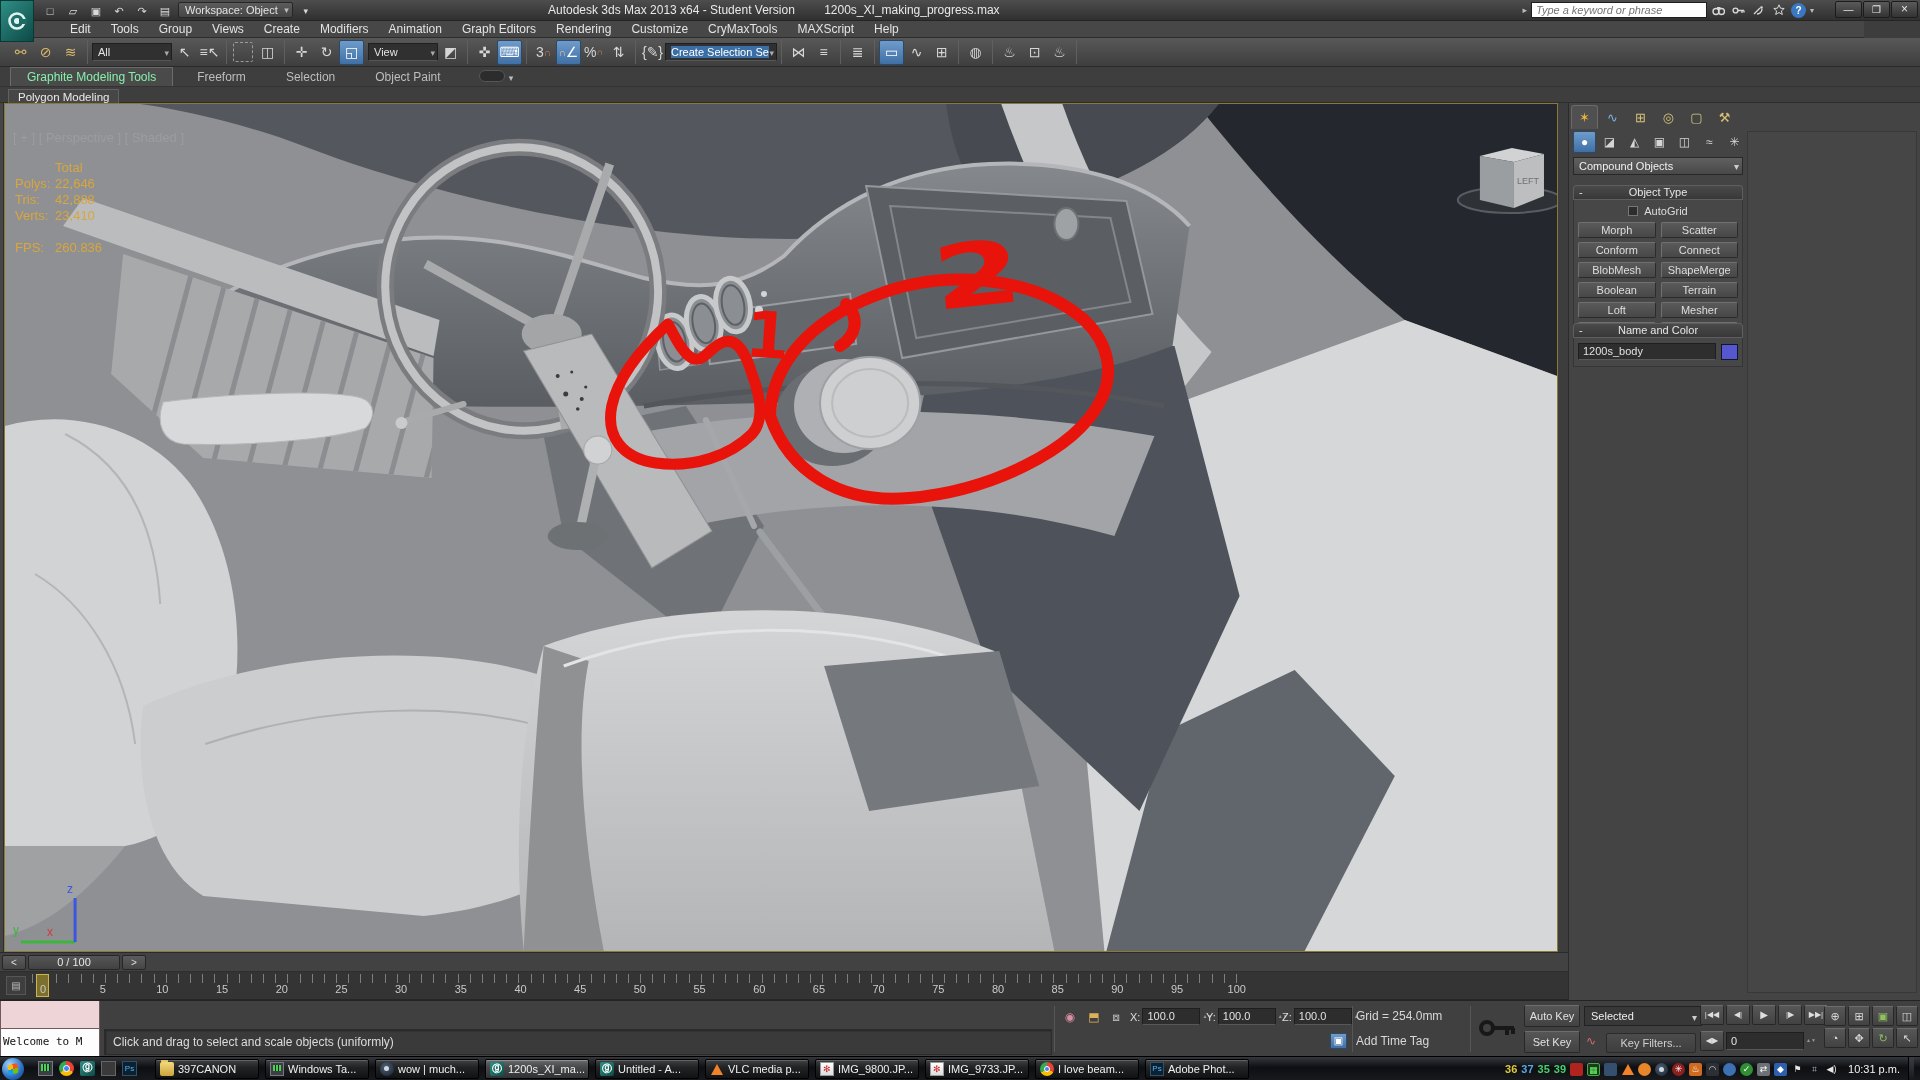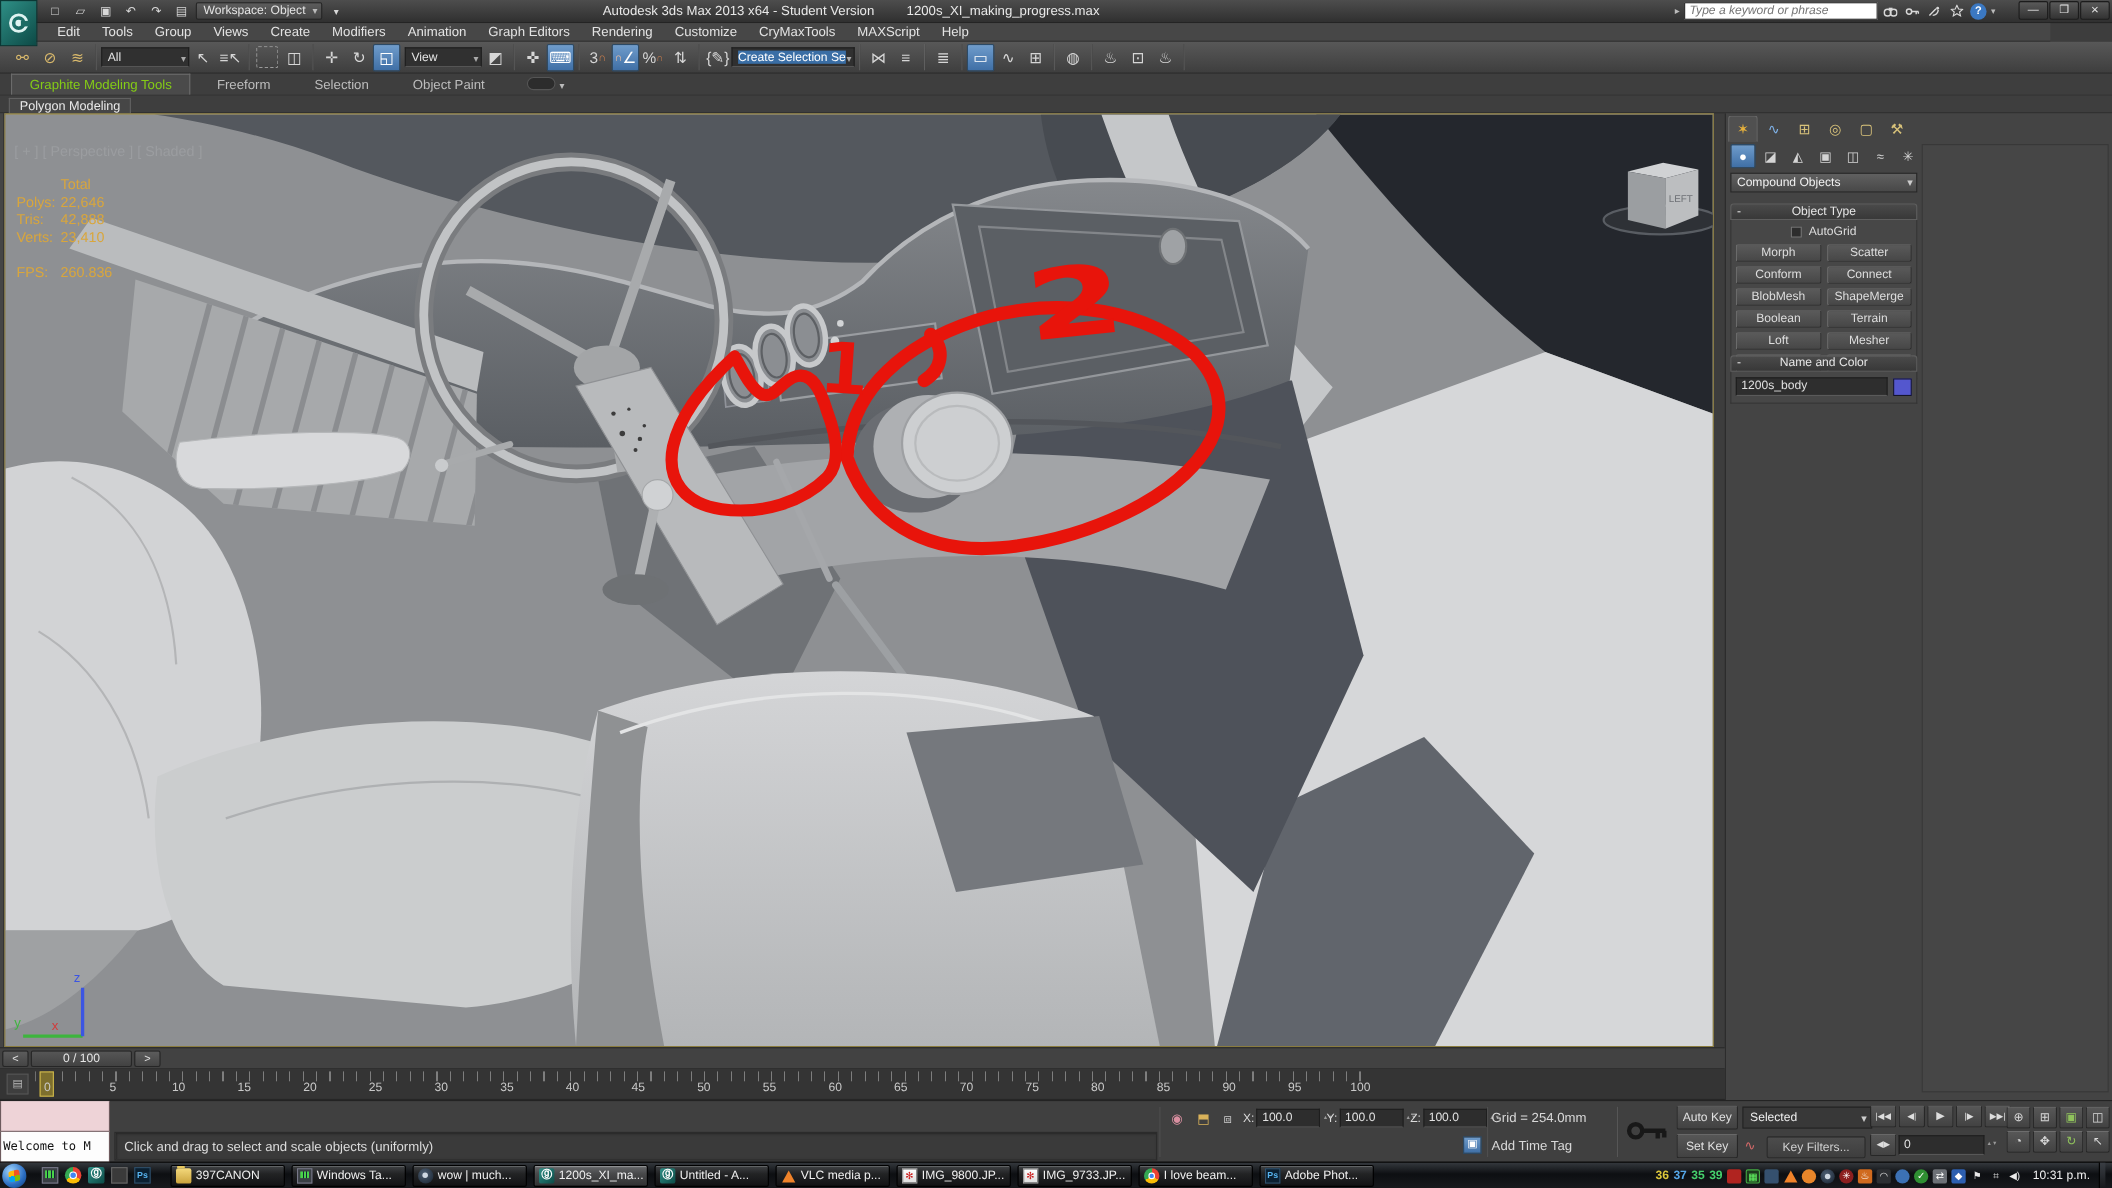--- a/index.html
+++ b/index.html
@@ -21,7 +21,7 @@
   .winbtns{position:absolute;right:2px;top:1px;display:flex;gap:1px}
   .wbtn{width:27px;height:17px;background:linear-gradient(#5a5a5a,#333);border:1px solid #1c1c1c;border-radius:2px;color:#e5e5e5;font-size:10px;text-align:center;line-height:15px}
   
-  .menubar{position:absolute;left:0;top:21px;width:1864px;height:17px;background:#474747;border-bottom:1px solid #2c2c2c;display:flex;align-items:center;padding-left:42px}
+  .menubar{position:absolute;left:0;top:21px;width:1864px;height:17px;background:#474747;border-bottom:1px solid #2c2c2c;display:flex;align-items:center;padding-left:60px}
   .menuitem{color:#e3e3e3;font-size:12px;padding:0 10px;height:17px;line-height:17px}
   
   .toolbar{position:absolute;left:0;top:38px;width:1920px;height:29px;background:linear-gradient(#585858,#3e3e3e);border-bottom:1px solid #2a2a2a;display:flex;align-items:center;padding-left:8px}

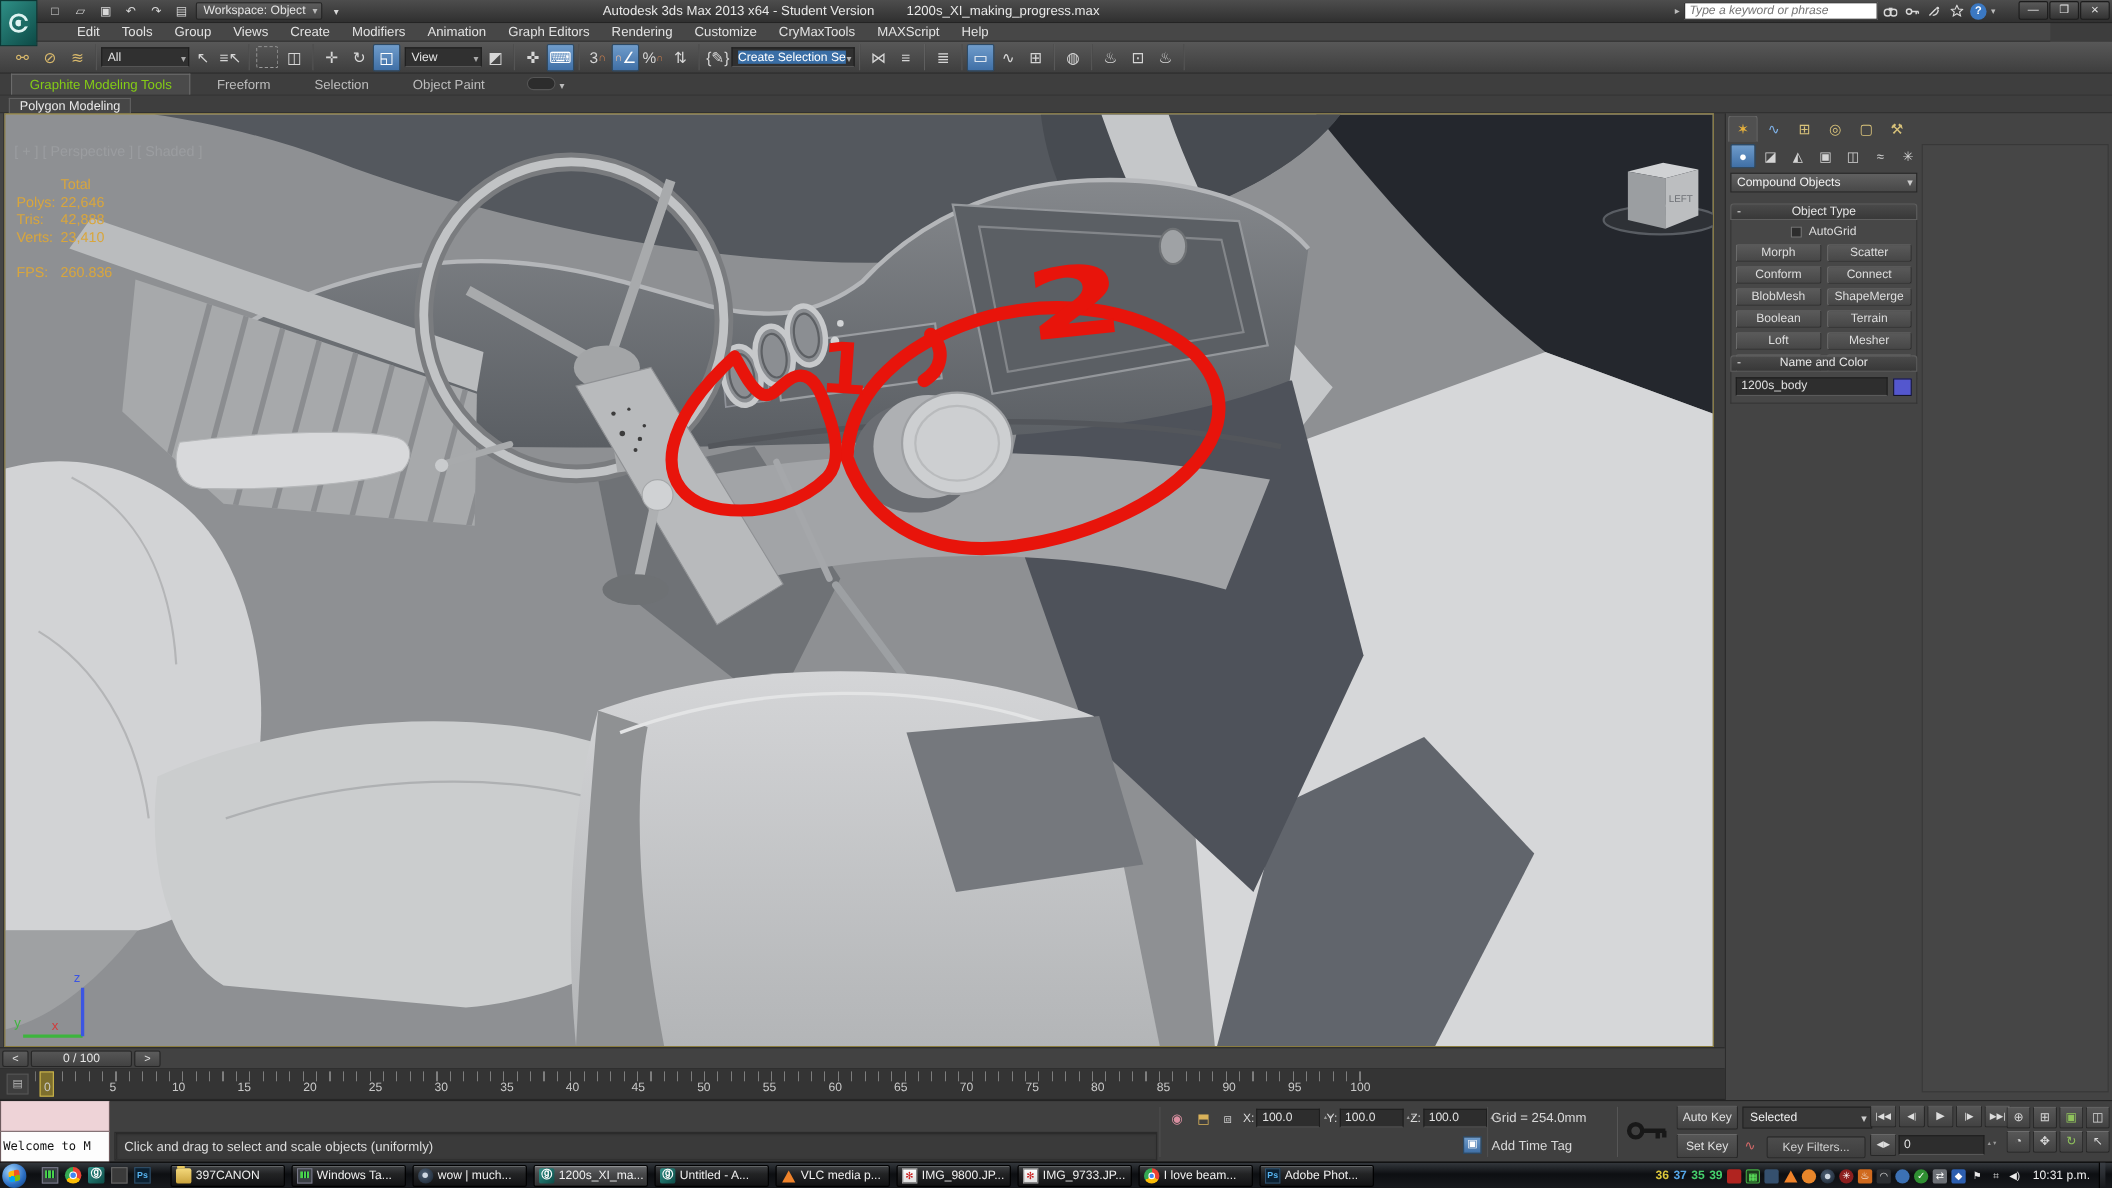--- a/index.html
+++ b/index.html
@@ -35,7 +35,7 @@
   
   .ribbontabs{position:absolute;left:0;top:67px;width:1920px;height:20px;background:#3e3e3e;border-bottom:1px solid #333;display:flex;align-items:flex-end;padding-left:10px}
   .rtab{font-size:12px;color:#bdbdbd;padding:2px 16px;margin-right:8px}
-  .rtab.active{background:#4a4a4a;border:1px solid #6b6b6b;border-bottom:none;color:#84cc16}
+  .rtab.active{background:#4a4a4a;border:1px solid #6b6b6b;border-bottom:none;color:#86efac}
   .rpill{width:26px;height:12px;background:#2c2c2c;border:1px solid #555;border-radius:6px;margin:0 4px 4px 14px}
   .rcaret{color:#bbb;font-size:9px;margin-bottom:3px}
   .ribbonpanelrow{position:absolute;left:0;top:87px;width:1920px;height:16px;background:#3e3e3e;border-bottom:1px solid #2e2e2e}

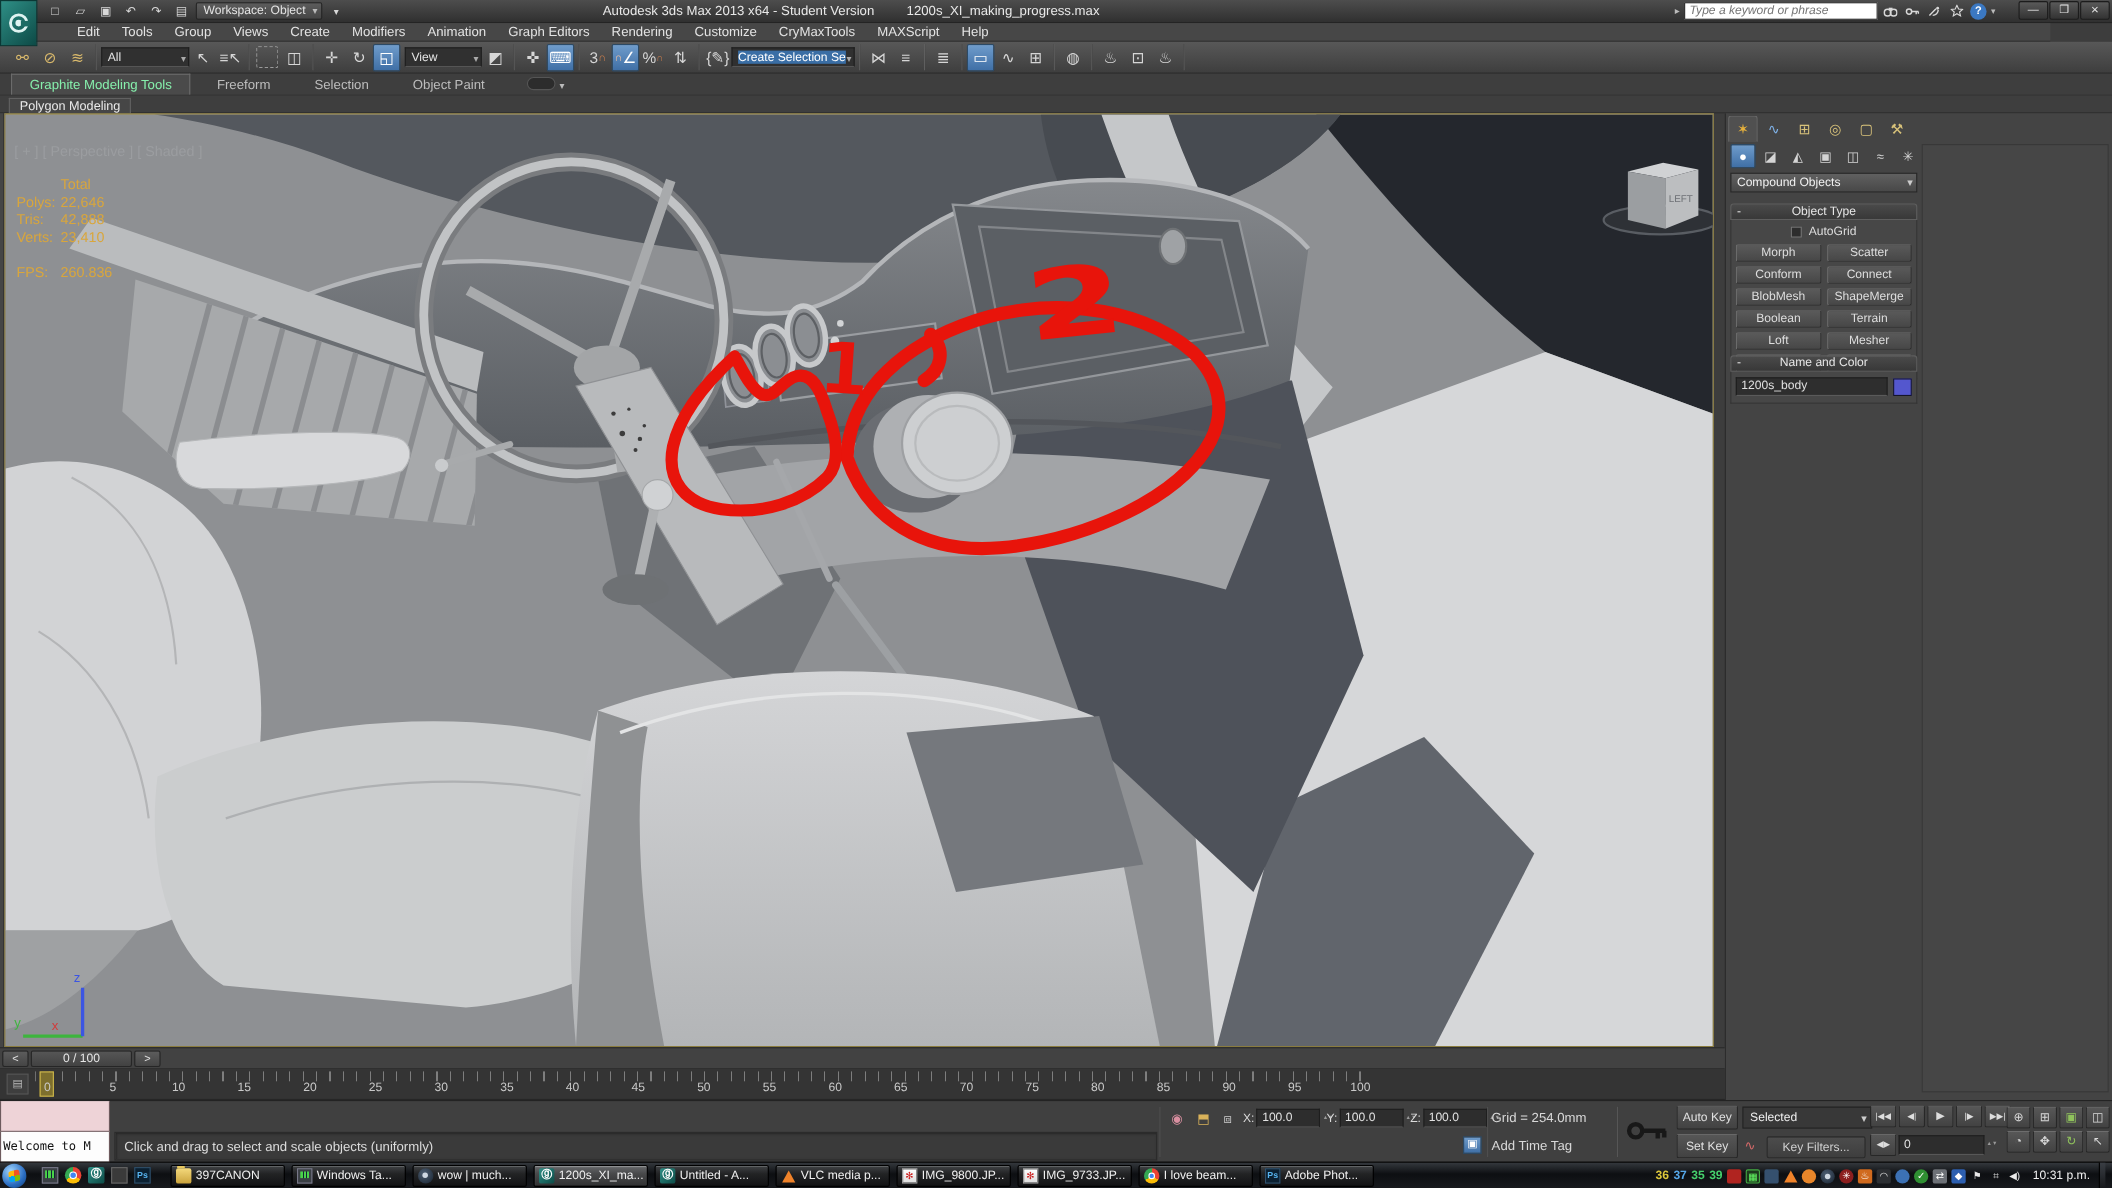--- a/index.html
+++ b/index.html
@@ -122,7 +122,7 @@
   .chrome{border-radius:50%;background:conic-gradient(#ea4335 0 33%,#fbbc05 0 66%,#34a853 0);position:relative}
   .chrome:before{content:"";position:absolute;left:4px;top:4px;right:4px;bottom:4px;background:#4285f4;border:1px solid #fff;border-radius:50%}
   .maxicon{background:linear-gradient(135deg,#2e8f86,#0d4a46);border-radius:2px;color:#fff;font-size:10px;font-weight:bold;text-align:center;line-height:14px}
-  .psicon{background:#0b2031;border:1px solid #31506b;color:#57b4f0;font-size:8px;font-weight:bold;text-align:center;line-height:12px}
+  .psicon{background:#0b2031;border:1px solid #31506b;color:#57b4f0;font-size:8px;font-weight:normal;text-align:center;line-height:12px}
   .vlc{position:relative;background:transparent}
   .vlc:before{content:"";position:absolute;left:1px;bottom:1px;border-left:6px solid transparent;border-right:6px solid transparent;border-bottom:11px solid #f0832a}
   .imgic{background:linear-gradient(#fff,#ddd);border:1px solid #999;position:relative}

